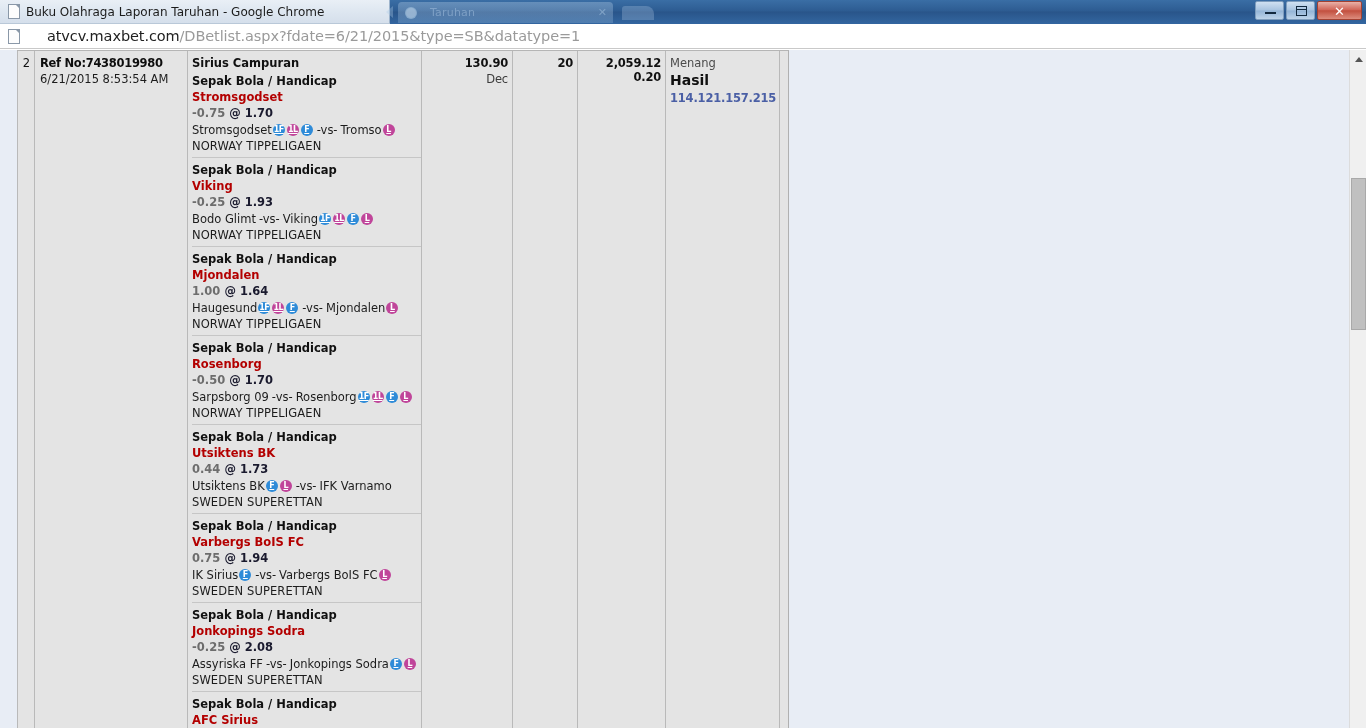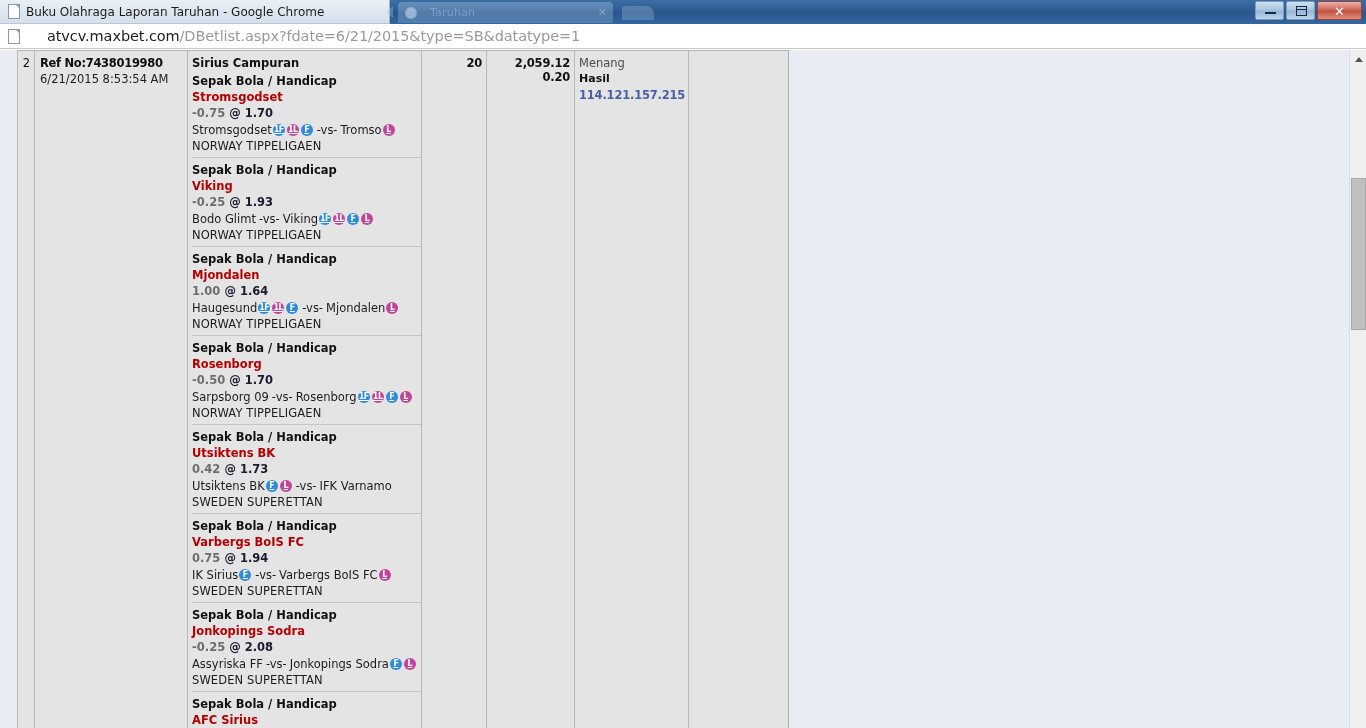--- a/index.html
+++ b/index.html
@@ -387,6 +387,10 @@
           </div>
       </div>
 
+      <div class="cell col-odds">
+        <div class="num-strong">130.90</div>
+        <div class="num-sub">Dec</div>
+      </div>
 
       <div class="cell col-stake">
         <div class="num-strong">20</div>

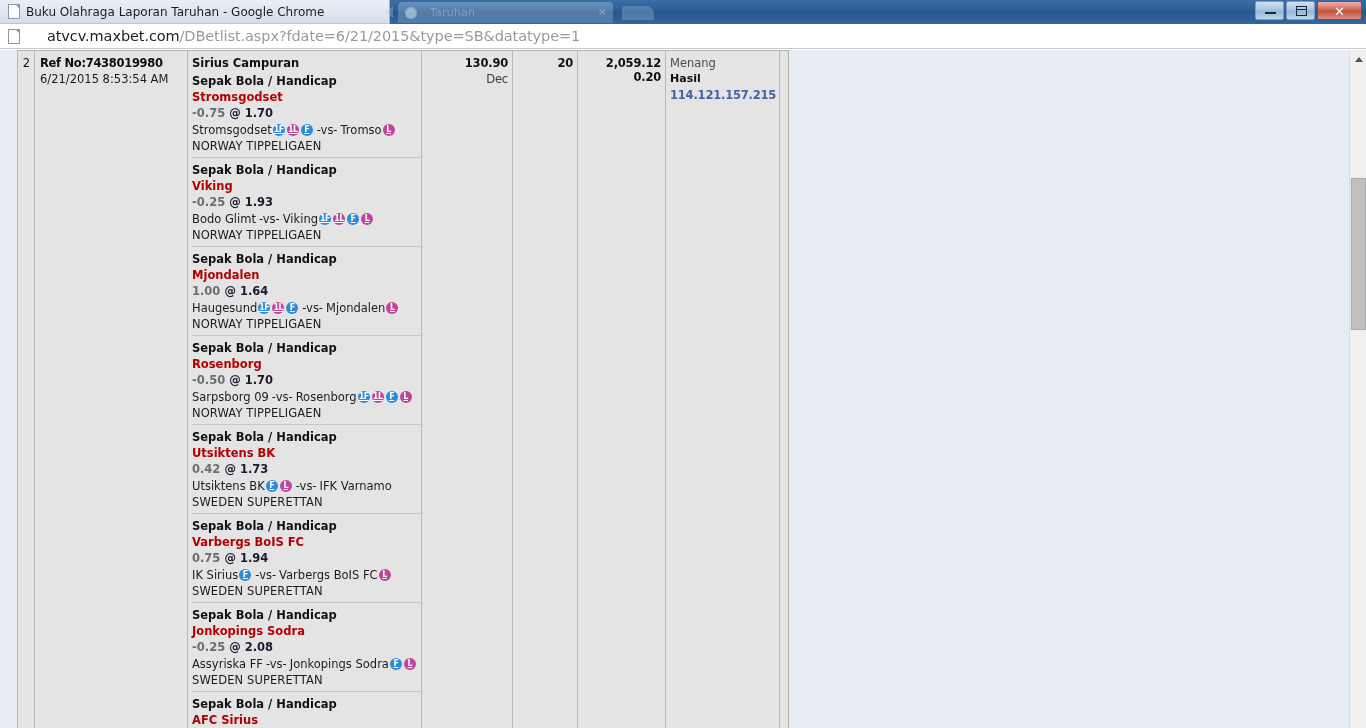--- a/index.html
+++ b/index.html
@@ -177,7 +177,7 @@
   .num-sub { font-size: 11.5px; color: #3b3b3b; padding-top: 2px; letter-spacing: -.2px; }
 
   .st-plain { font-size: 11.5px; color: #4a4a4a; }
-  .st-bold { font-size: 11px; font-weight: bold; color: #111; padding-top: 2px; }
+  .st-bold { font-size: 14px; font-weight: bold; color: #111; padding-top: 2px; }
   .st-ip { font-size: 11.5px; font-weight: bold; color: #4a5fa5; padding-top: 3px; letter-spacing: -.2px; }
 
   

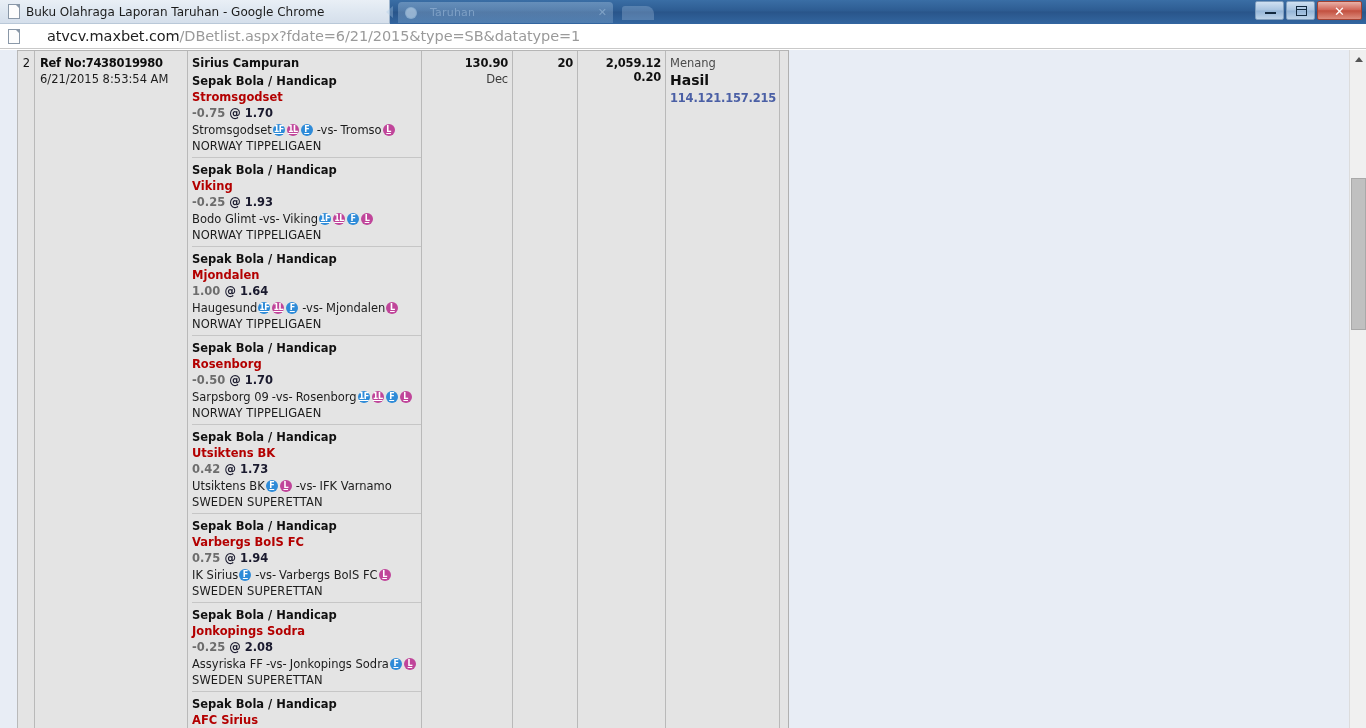--- a/index.html
+++ b/index.html
@@ -337,7 +337,7 @@
             <div class="sel">
               <div class="sel-sport">Sepak Bola / Handicap</div>
               <div class="sel-team">Utsiktens BK</div>
-              <div class="sel-line"><span class="hcap">0.42</span> <span>@</span> <span>1.73</span></div>
+              <div class="sel-line"><span class="hcap">0.44</span> <span>@</span> <span>1.73</span></div>
               <div class="sel-match">
                 <span>Utsiktens BK</span>
                 <span class="badge b">F</span>

